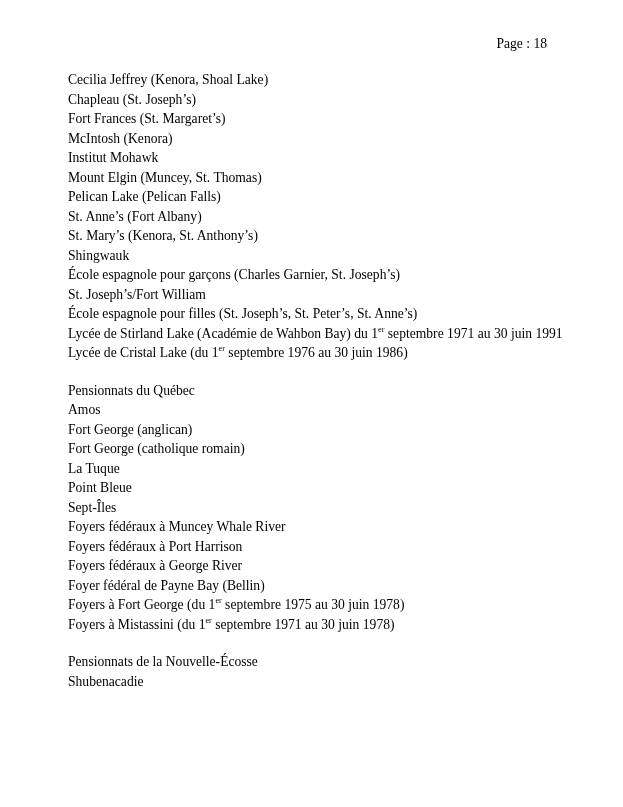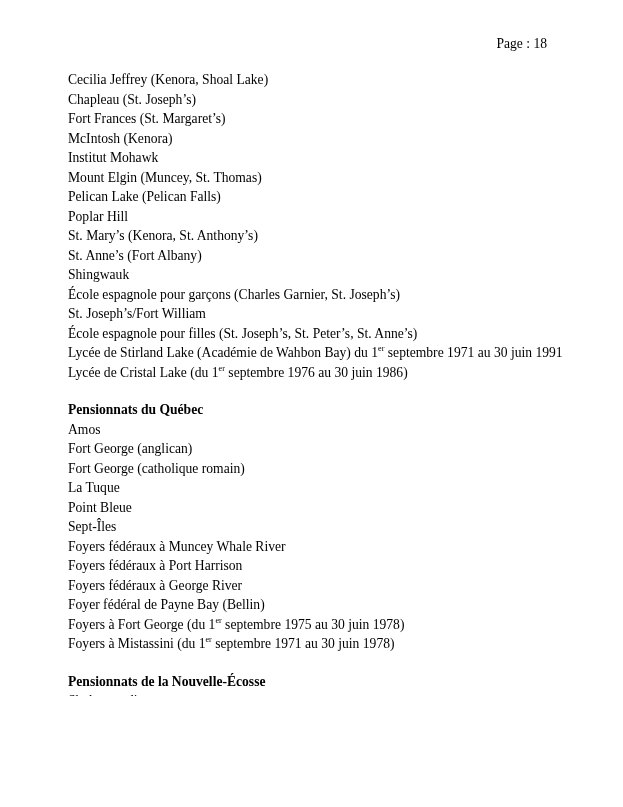--- a/index.html
+++ b/index.html
@@ -73,7 +73,6 @@
         <div class="line">Institut Mohawk</div>
         <div class="line">Mount Elgin (Muncey, St. Thomas)</div>
         <div class="line">Pelican Lake (Pelican Falls)</div>
-        <div class="line">Poplar Hill</div>
         <div class="line">St. Mary’s (Kenora, St. Anthony’s)</div>
         <div class="line">St. Anne’s (Fort Albany)</div>
         <div class="line">Shingwauk</div>

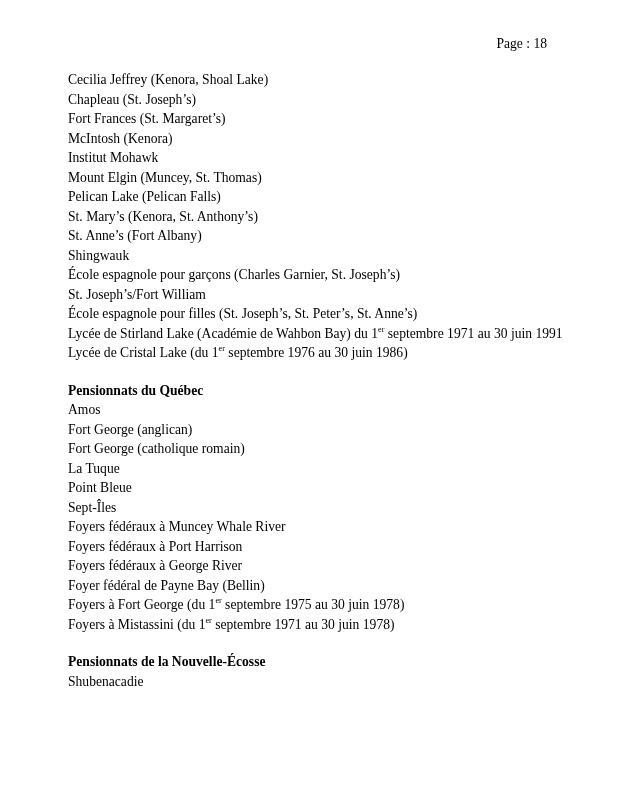--- a/index.html
+++ b/index.html
@@ -73,8 +73,8 @@
         <div class="line">Institut Mohawk</div>
         <div class="line">Mount Elgin (Muncey, St. Thomas)</div>
         <div class="line">Pelican Lake (Pelican Falls)</div>
+        <div class="line">St. Anne’s (Fort Albany)</div>
         <div class="line">St. Mary’s (Kenora, St. Anthony’s)</div>
-        <div class="line">St. Anne’s (Fort Albany)</div>
         <div class="line">Shingwauk</div>
         <div class="line">École espagnole pour garçons (Charles Garnier, St. Joseph’s)</div>
         <div class="line">St. Joseph’s/Fort William</div>

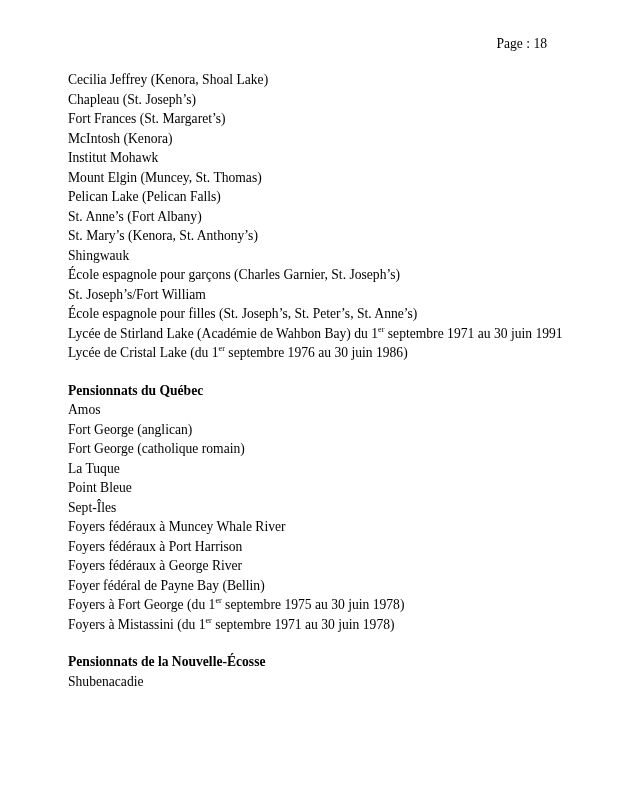--- a/index.html
+++ b/index.html
@@ -40,7 +40,7 @@
     white-space: pre-wrap;
   }
   .heading {
-    font-weight: bold;
+    font-weight: normal;
   }
   sup {
     font-size: 0.6em;

